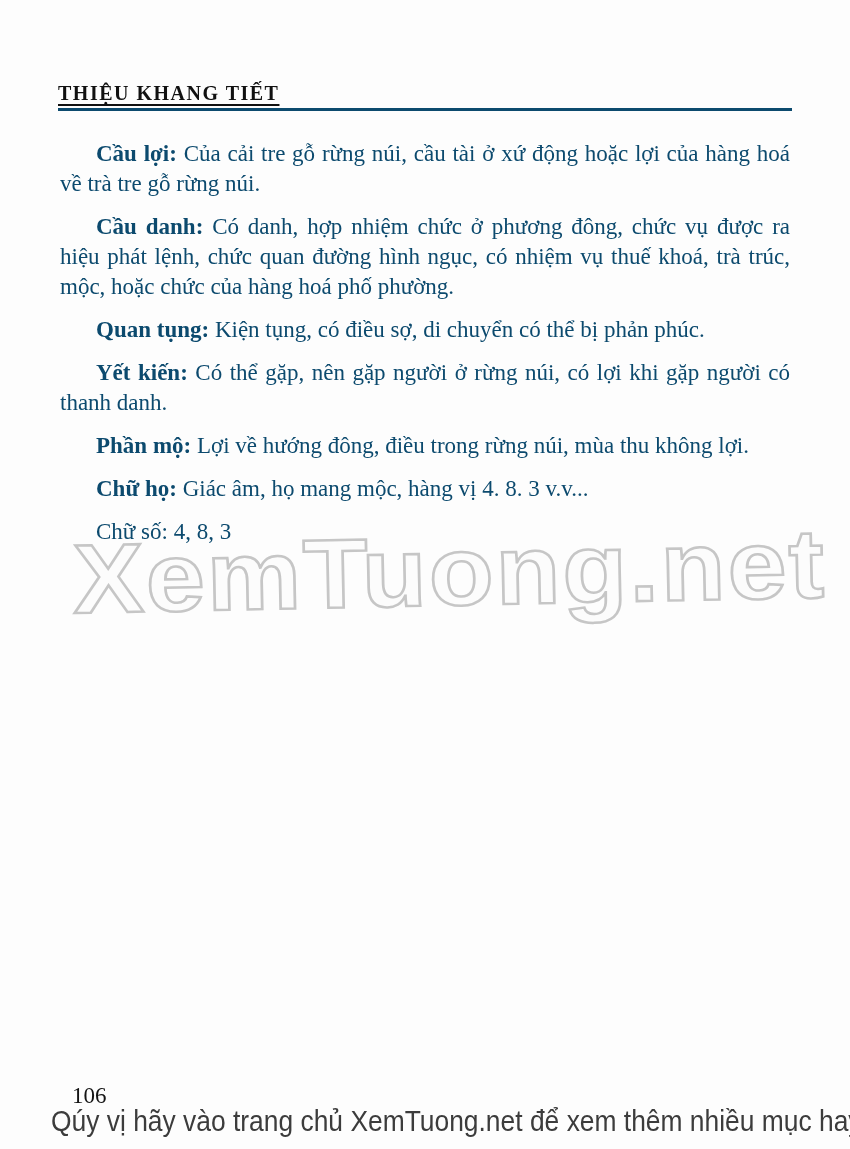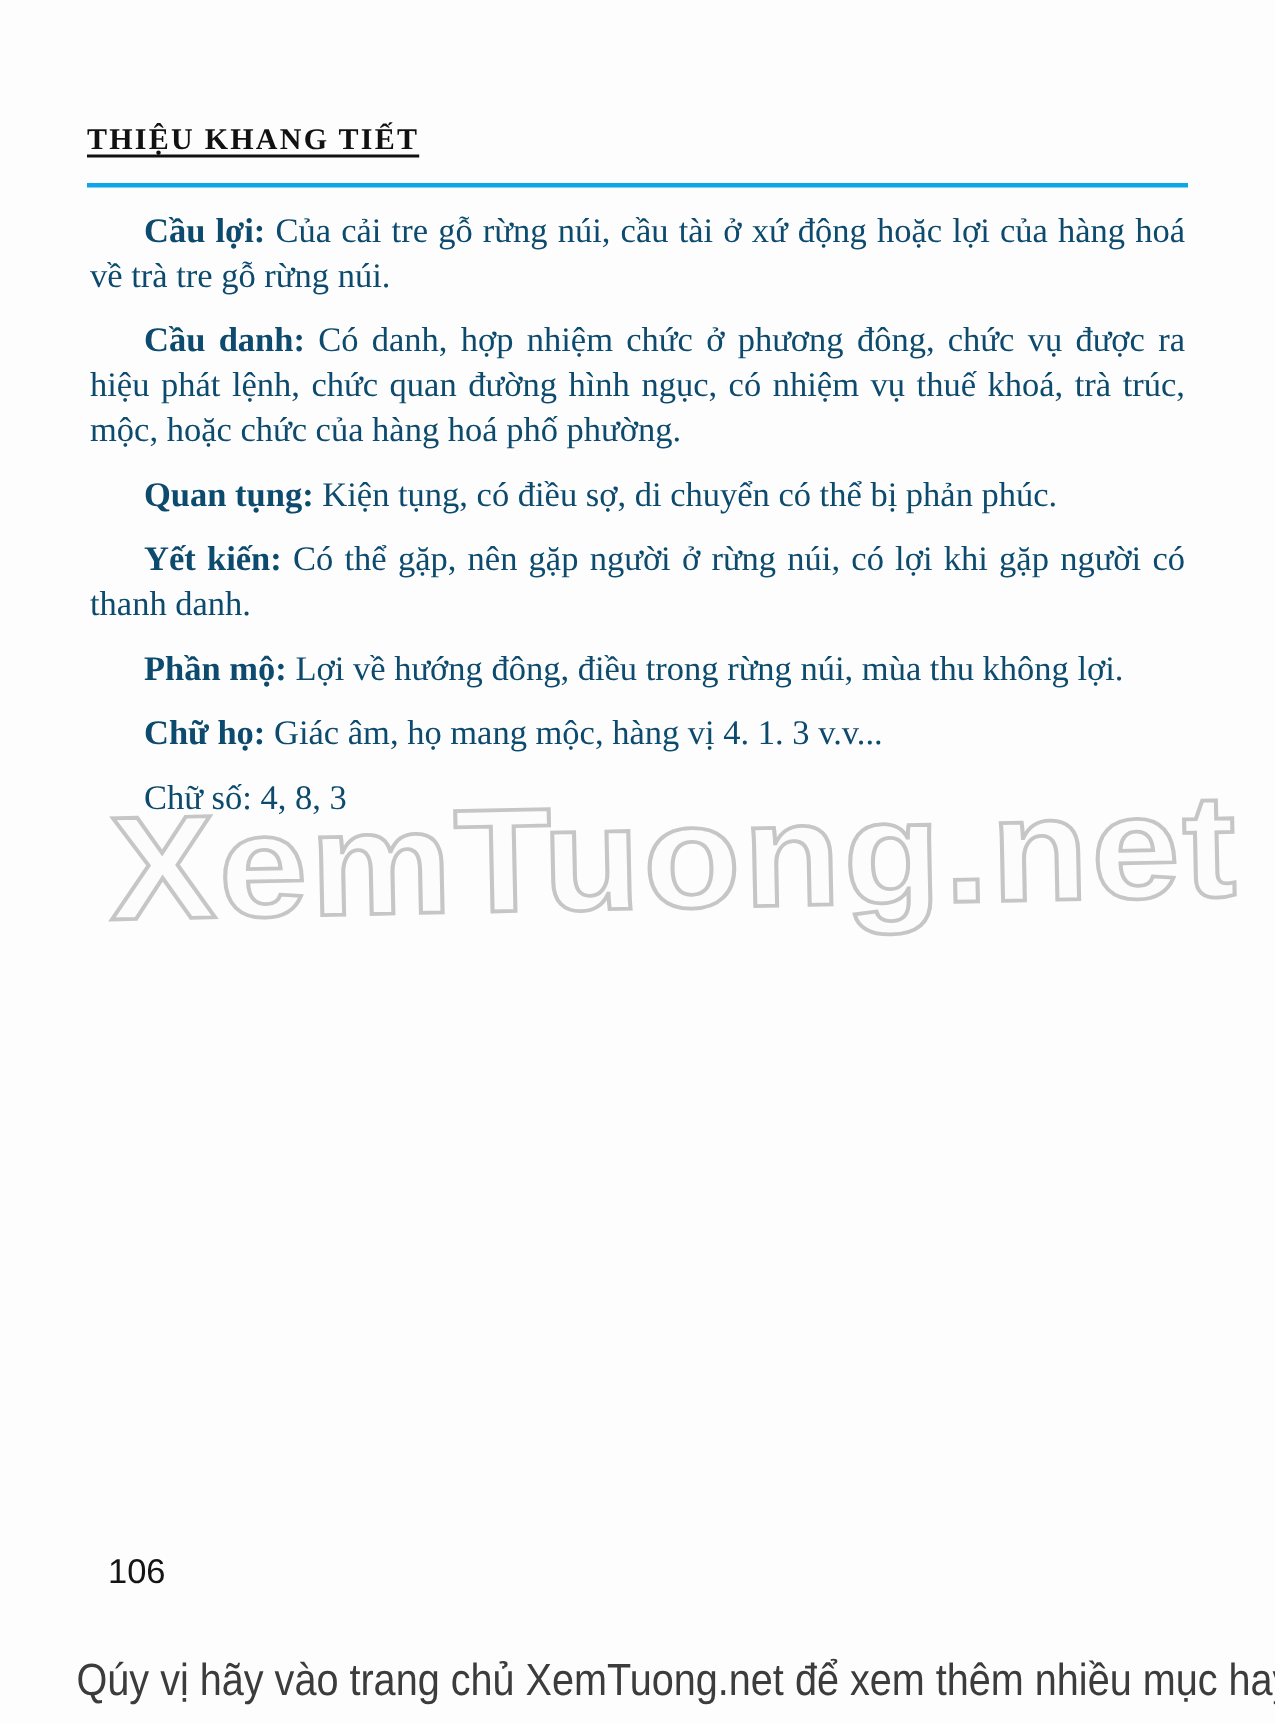--- a/index.html
+++ b/index.html
@@ -19,8 +19,8 @@
   
   .header-wrap {
     position: absolute; left: 58px; right: 58px; top: 82px;
-    border-bottom: 3px solid #0ea5e9;
-    padding-bottom: 17px;
+    border-bottom: 3px solid #0c4a6e;
+    padding-bottom: 3px;
   }
   .header-title {
     display: inline-block;

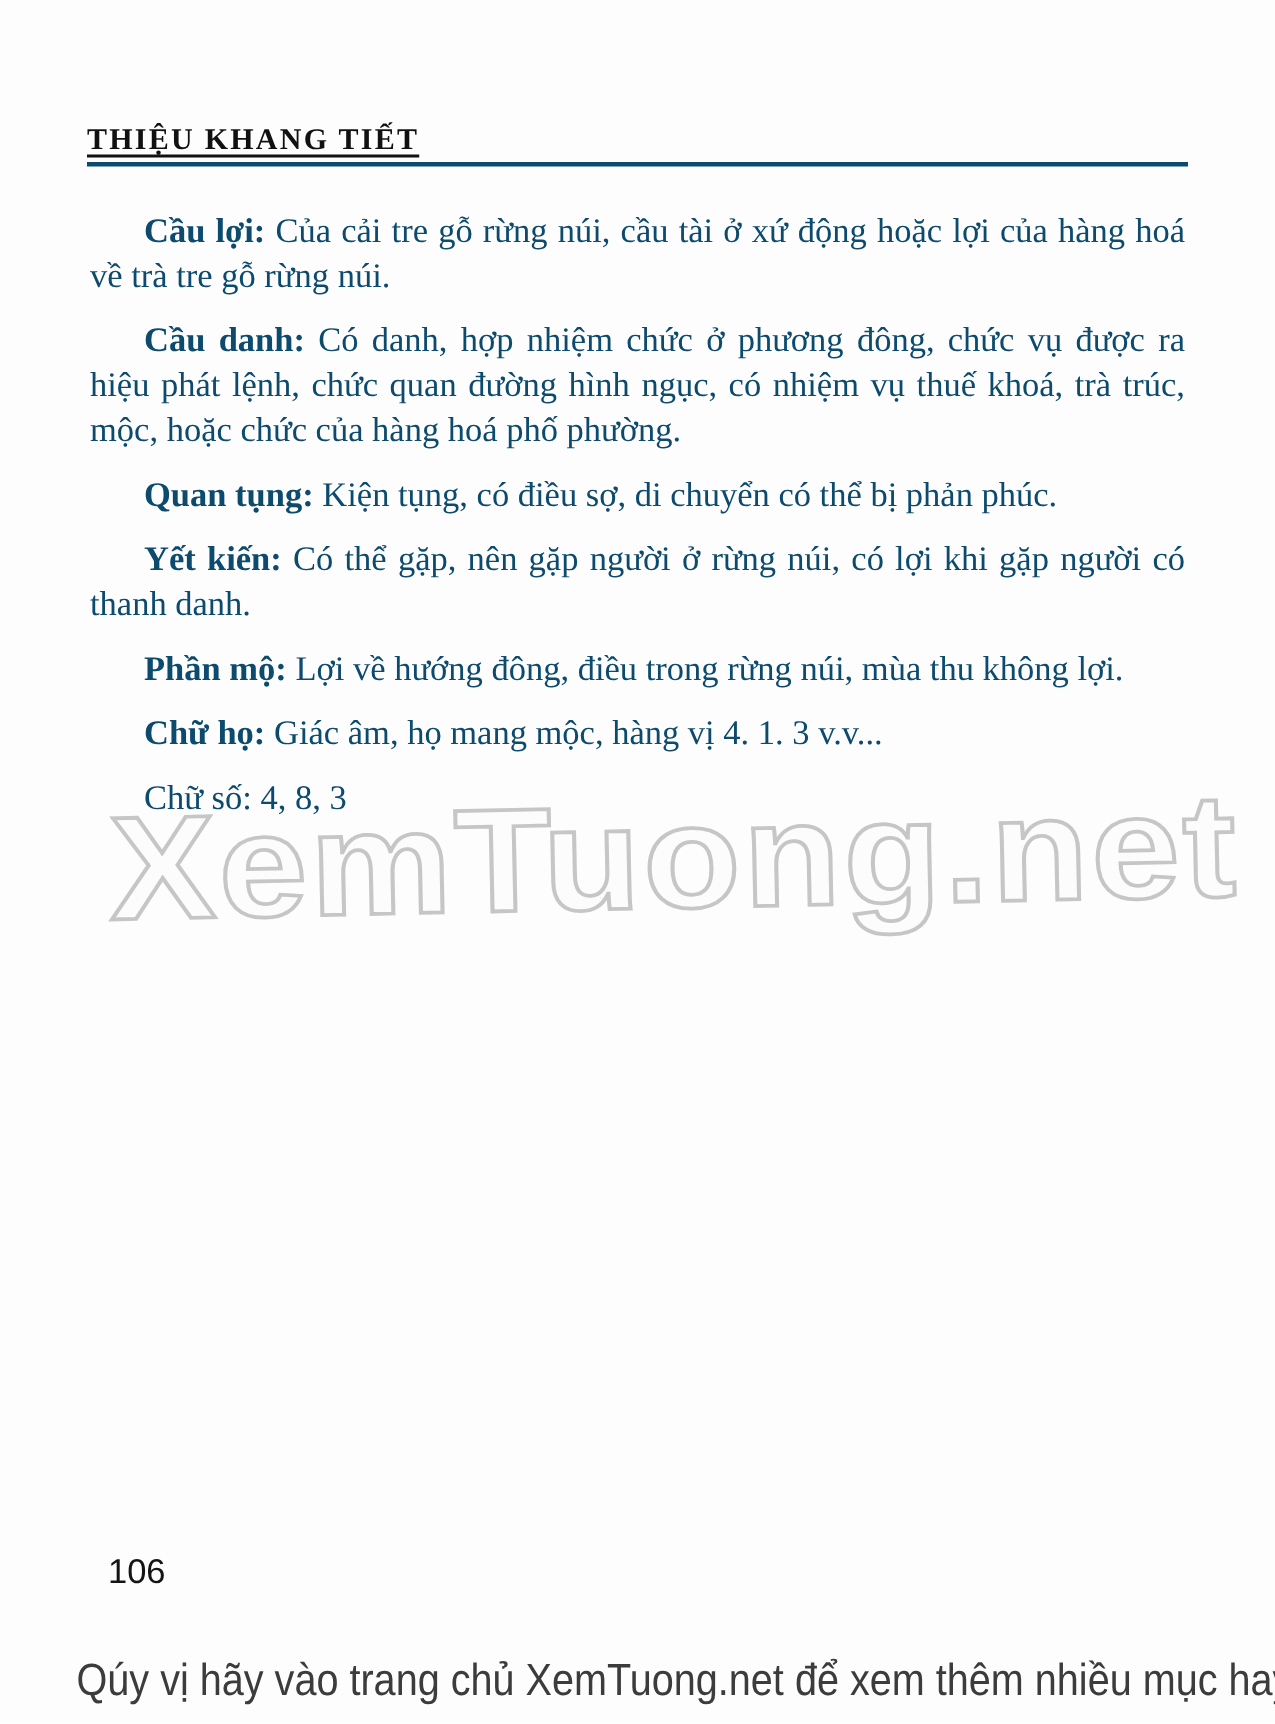--- a/index.html
+++ b/index.html
@@ -127,7 +127,7 @@
     </p>
     <p>
       <b class="lead">Chữ họ:</b>
-      <span>Giác âm, họ mang mộc, hàng vị 4. 1. 3 v.v...</span>
+      <span>Giác âm, họ mang mộc, hàng vị 4. 8. 3 v.v...</span>
     </p>
     <p class="plain">
       <b class="lead">Chữ số:</b>

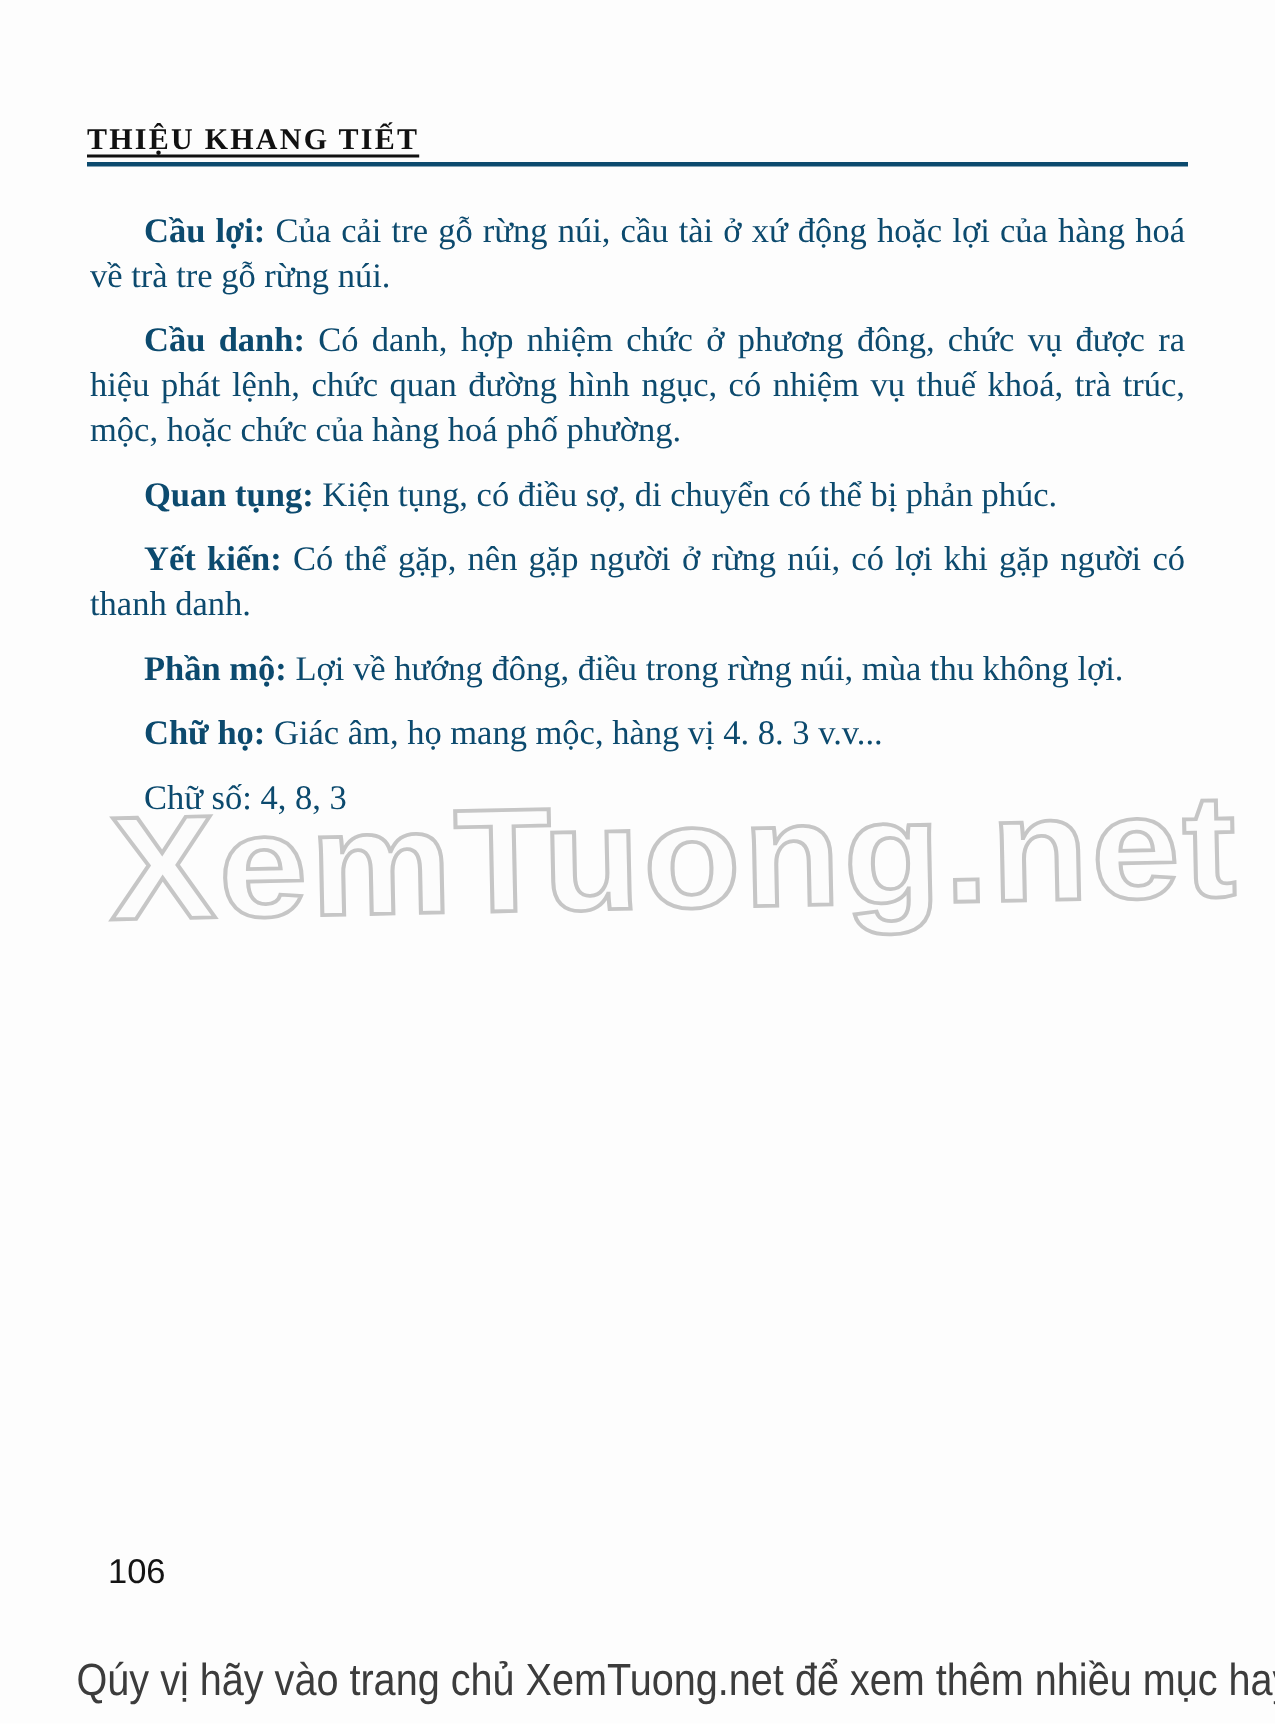--- a/index.html
+++ b/index.html
@@ -73,9 +73,9 @@
   
   .page-number {
     position: absolute;
-    left: 72px; top: 1034px;
+    left: 72px; top: 1083px;
     z-index: 1;
-    font-family: Liberation Sans, sans-serif;
+    font-family: Liberation Serif, serif;
     font-size: 23px;
     color: #141414;
   }

